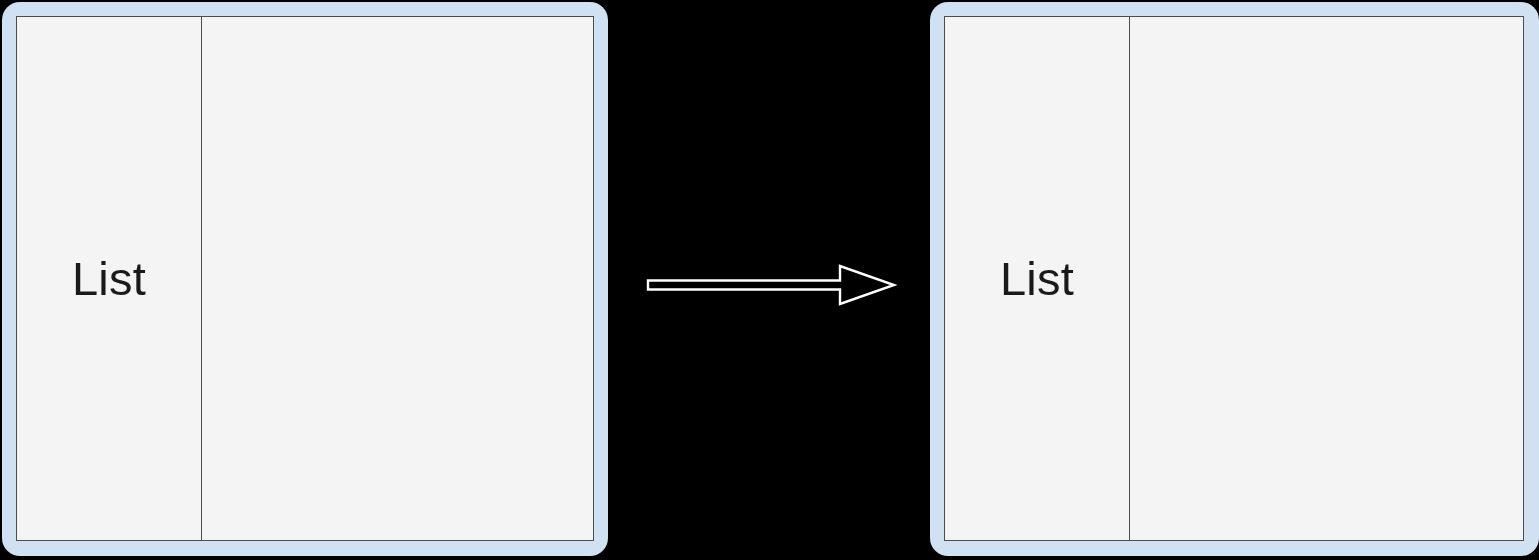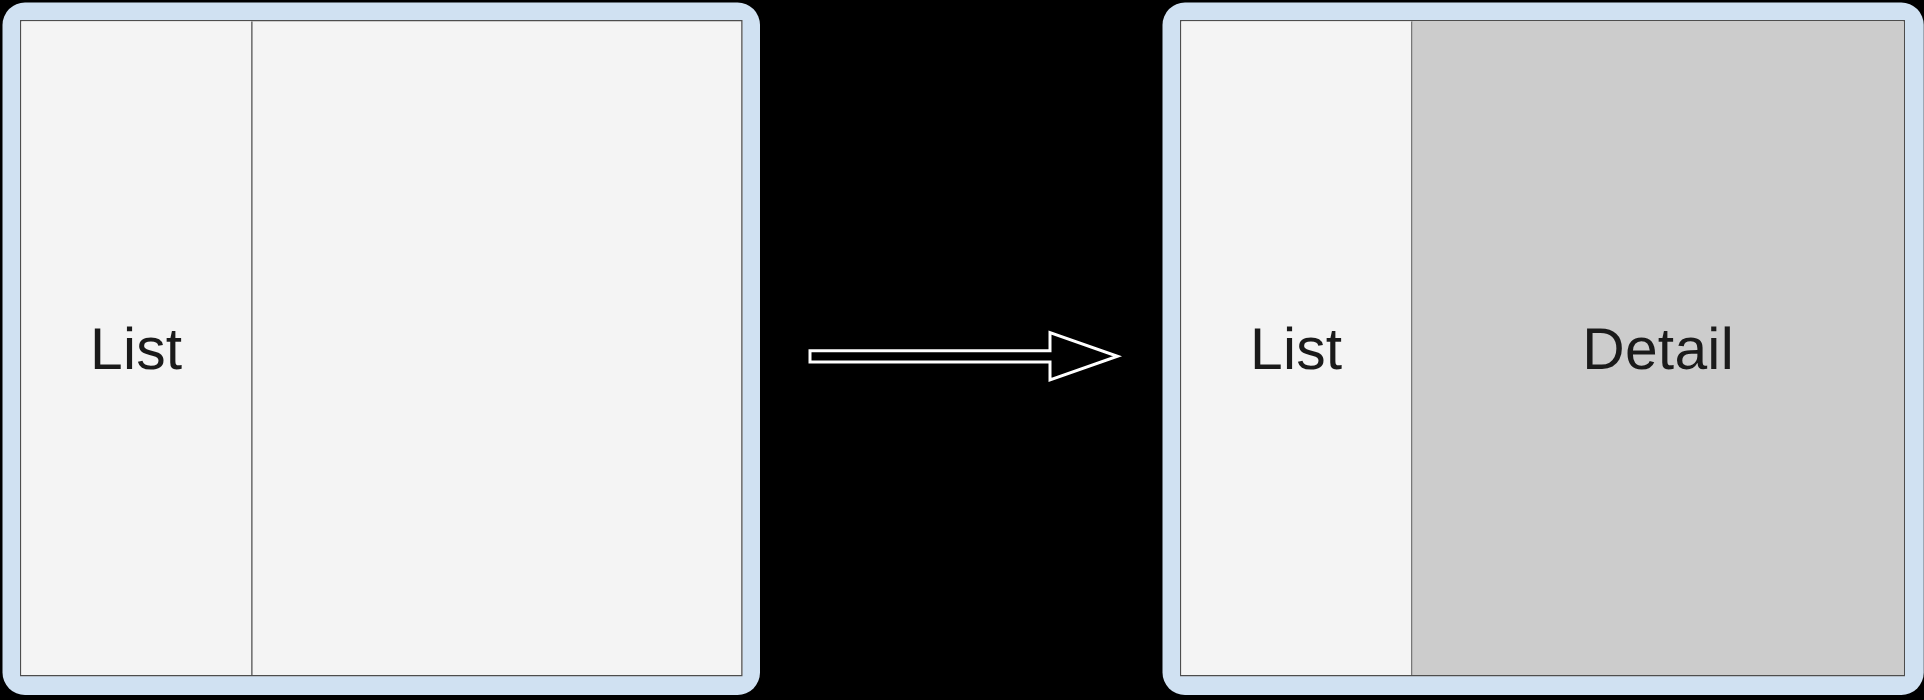--- a/index.html
+++ b/index.html
@@ -141,9 +141,6 @@
         <span class="pane-label">List</span>
       </div>
 
-      <div class="pane detail-pane detail-fill">
-        <span class="pane-label">Detail</span>
-      </div>
 
     </div>
   </div>

